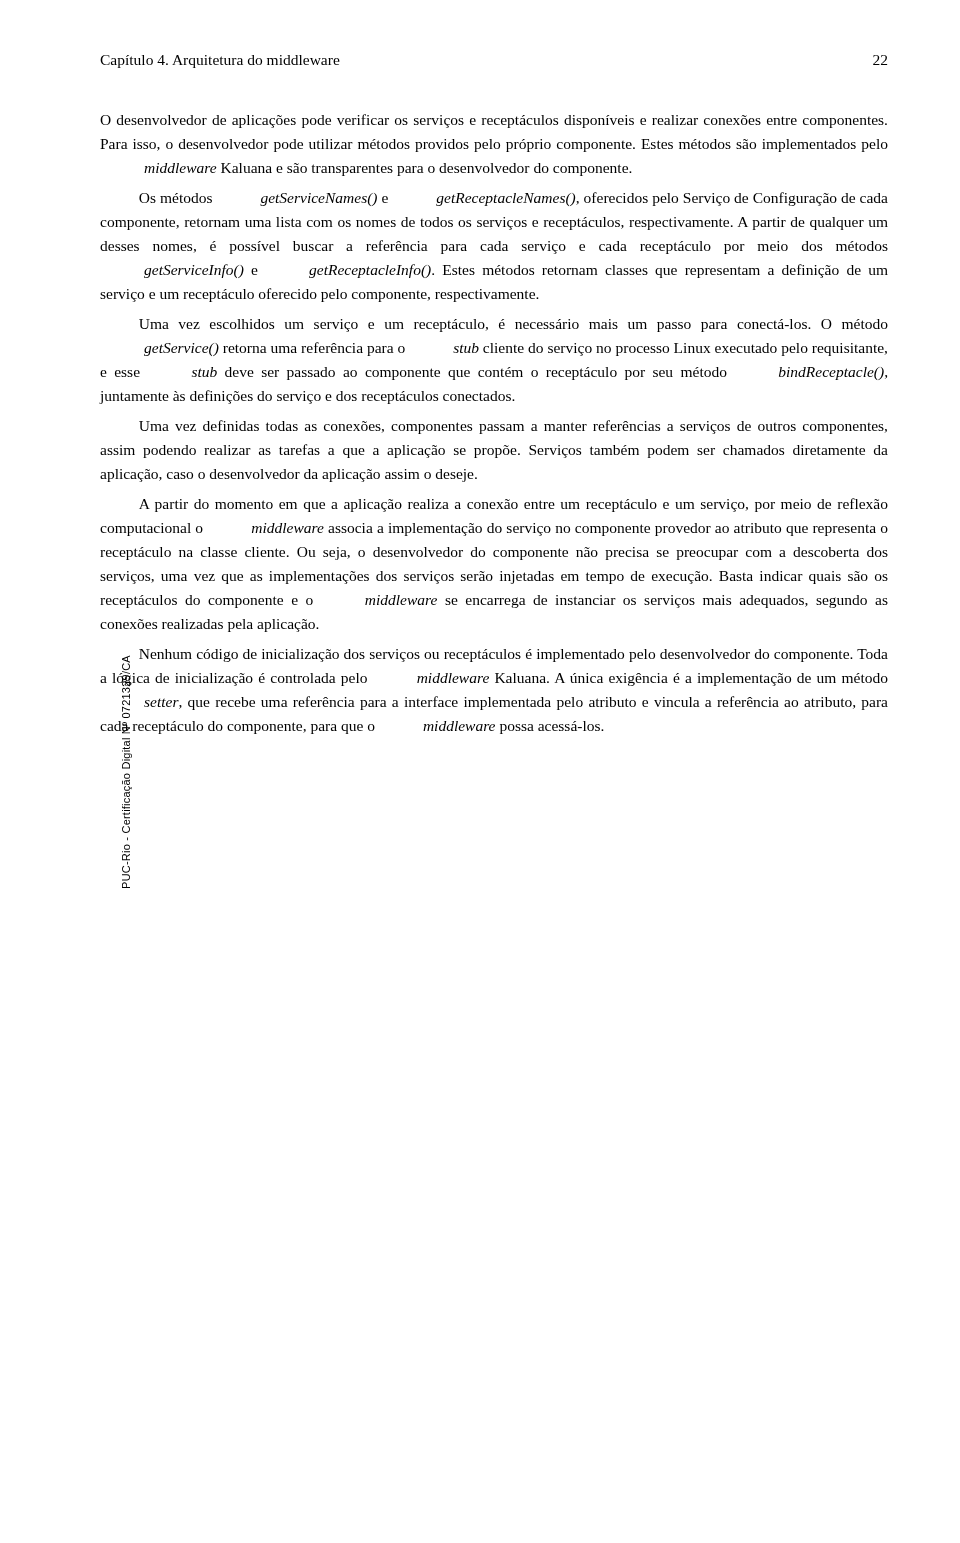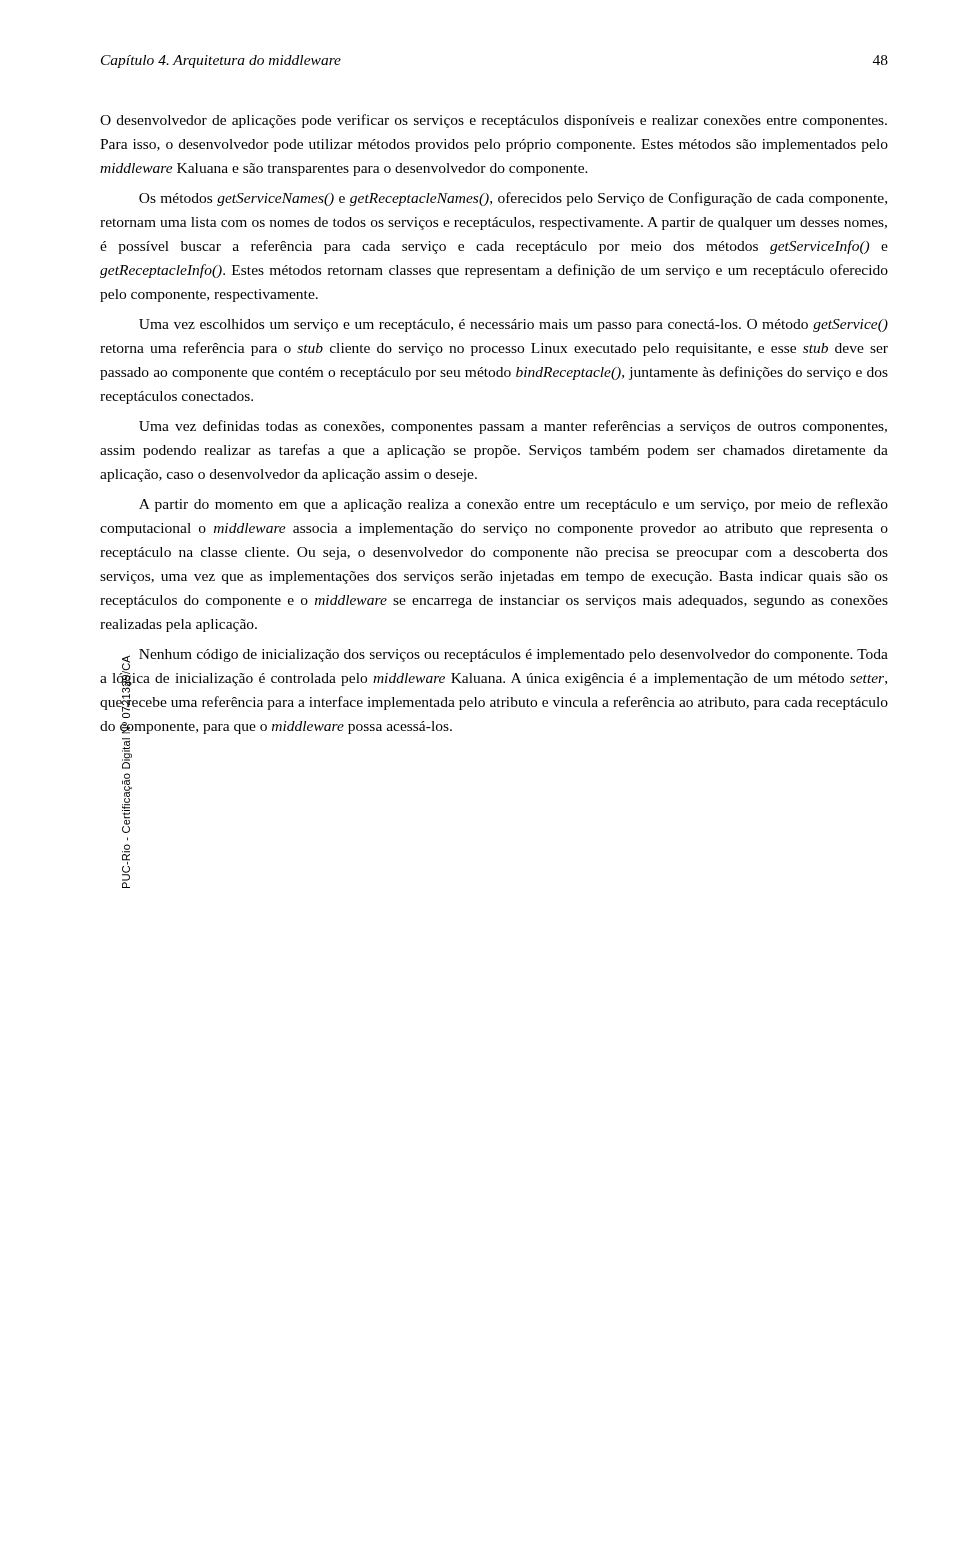--- a/index.html
+++ b/index.html
@@ -48,7 +48,6 @@
 
     .header-chapter {
       font-size: 15.5px;
-      font-style: italic;
       color: #000;
     }
 

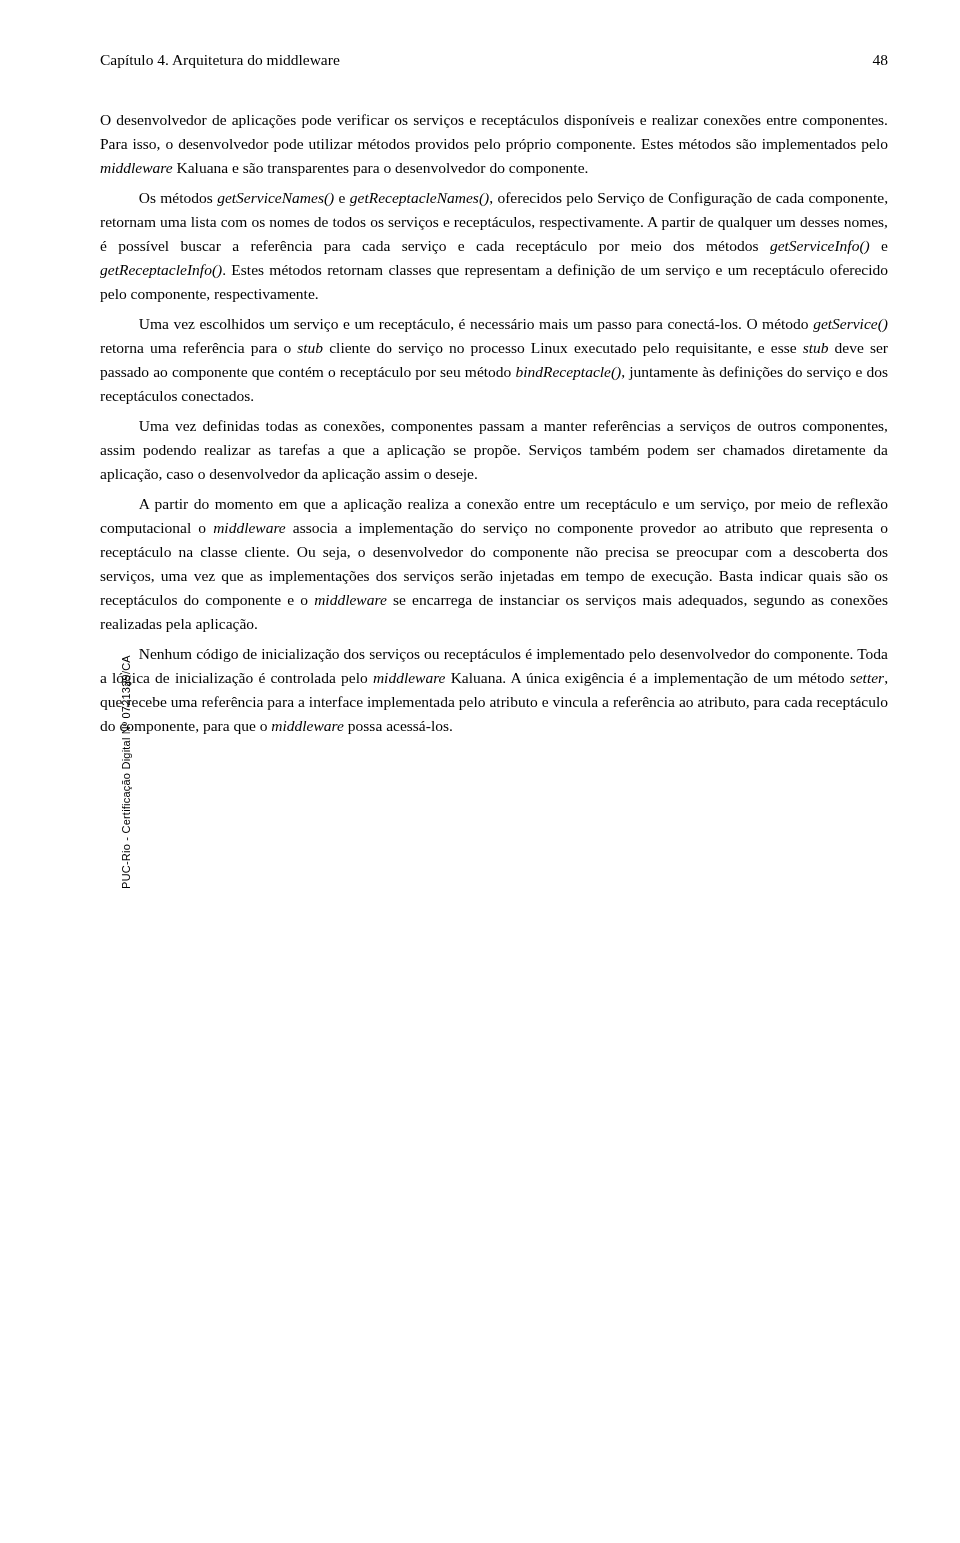--- a/index.html
+++ b/index.html
@@ -96,7 +96,7 @@
 
   <div class="header">
     <span class="header-chapter">Capítulo 4.  Arquitetura do middleware</span>
-    <span class="header-page">48</span>
+    <span class="header-page">22</span>
   </div>
 
 

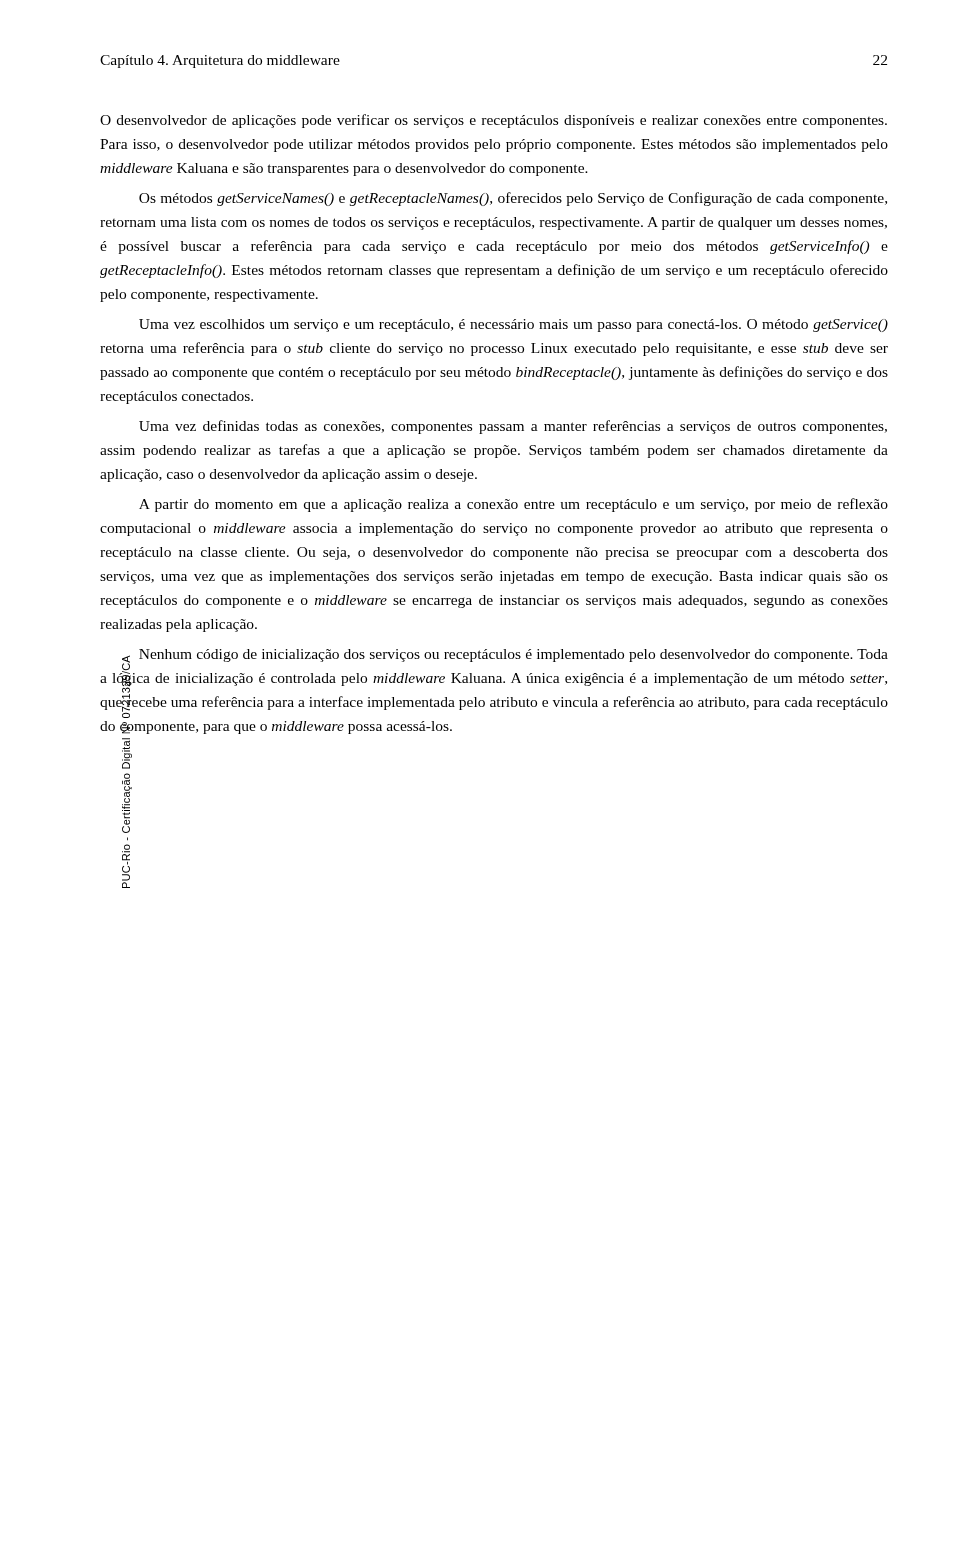--- a/index.html
+++ b/index.html
@@ -76,6 +76,7 @@
 
     em {
       font-style: italic;
+      margin-left: 44px;
     }
 
     .content-block {

